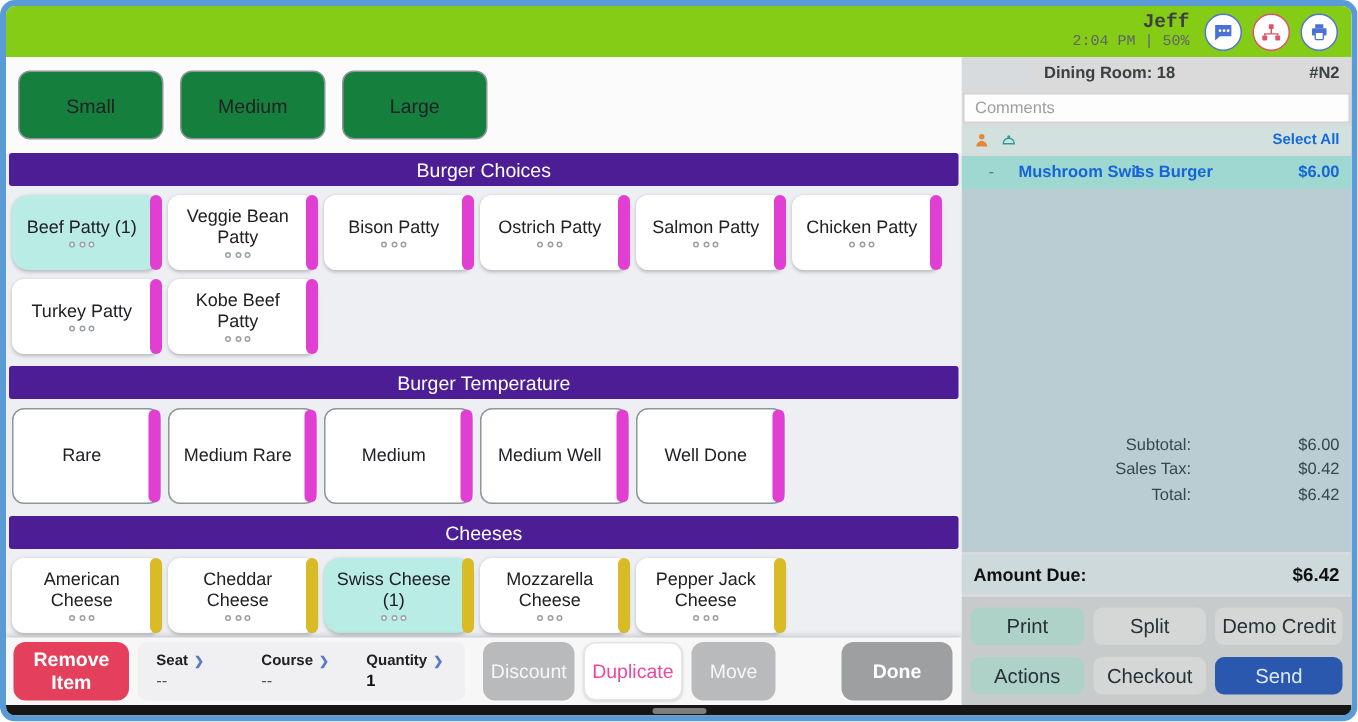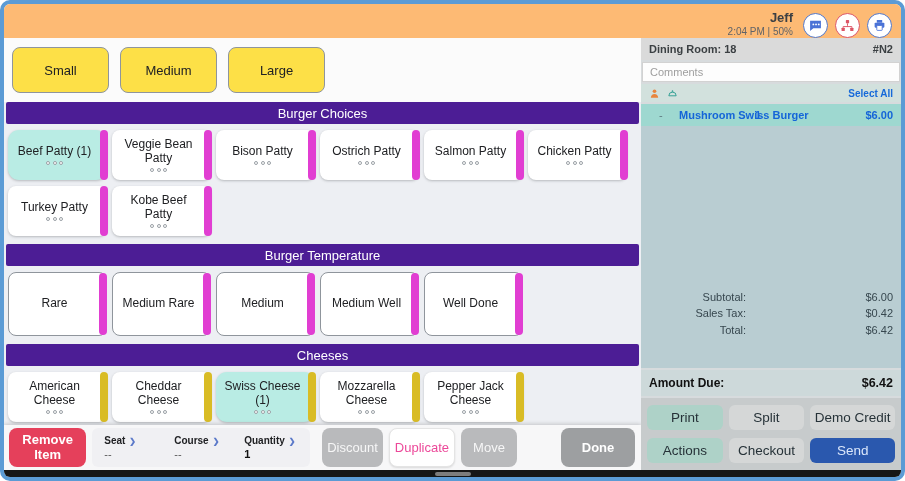--- a/index.html
+++ b/index.html
@@ -9,8 +9,8 @@
            overflow:hidden; position:relative; background:#fbfbfb; display:flex; flex-direction:column; }
 
   
-  .topbar { flex:0 0 34px; display:flex; align-items:flex-end; justify-content:flex-end;
-            gap:7px; padding:0 9px; background:#fdba74; }
+  .topbar { flex:0 0 34px; display:flex; align-items:center; justify-content:flex-end;
+            gap:7px; padding:0 9px; background:#84cc16;font-family:Liberation Mono, monospace; }
   .user-block { text-align:right; line-height:1.2; margin-right:3px; }
   .user-name { font-size:13px; font-weight:bold; color:#3c4043; }
   .user-status { font-size:10px; color:#5f6368; white-space:pre; }

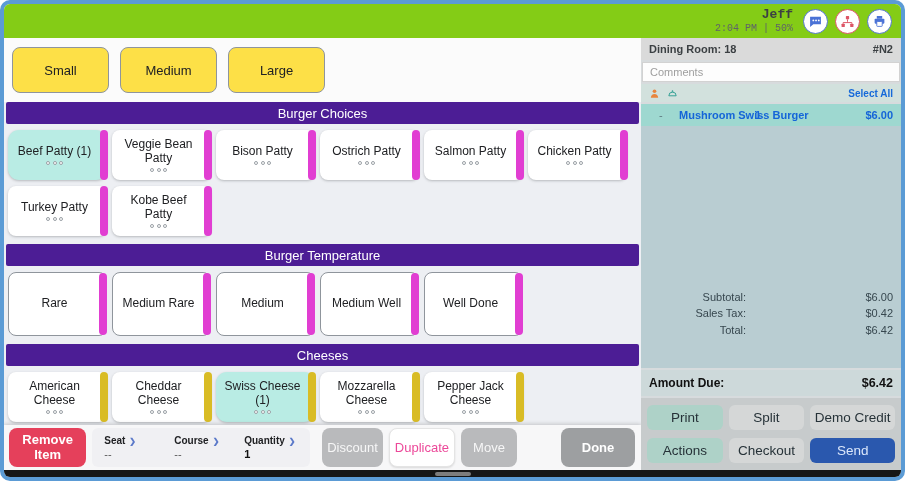--- a/index.html
+++ b/index.html
@@ -63,7 +63,7 @@
   
   .right { flex:1; background:#d7dbdd; display:flex; flex-direction:column; min-width:0; }
   .rp-header { height:22px; background:#dadada; display:flex; align-items:center; justify-content:space-between;
-               padding:0 8px; font-size:11px; font-weight:600; color:#3c4043; margin-bottom:2px; }
+               padding:0 8px; font-size:11px; font-weight:600; color:#3c4043; margin-bottom:2px;margin-left:47px; }
   .rp-comments { height:20px; margin:0 1px 2px; border:1px solid #d2d2d2; background:#fdfdfd;
                  font-size:11px; padding:0 7px; color:#333; font-family:inherit; outline:none; }
   .rp-comments::placeholder { color:#9e9e9e; }

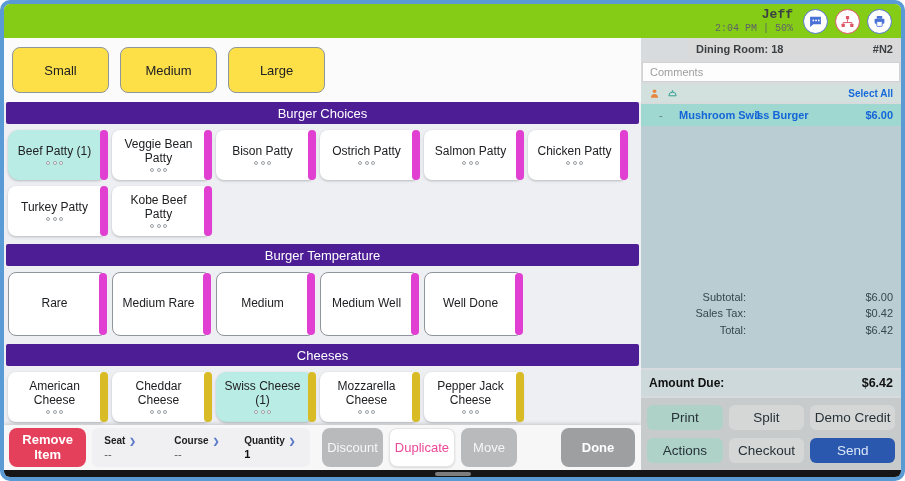--- a/index.html
+++ b/index.html
@@ -23,7 +23,7 @@
   .main { flex:1; display:flex; min-height:0; }
   .left { flex:0 0 637px; background:#edeff3; position:relative; overflow:hidden; }
   .size-area { background:#fbfbfb; padding:9px 8px 9px; display:flex; gap:11px; }
-  .size-btn { width:97px; height:46px; border:1px solid #8f959c; border-radius:8px; background:#fde047;
+  .size-btn { width:97px; height:46px; border:1px solid #8f959c; border-radius:8px; background:#15803d;
               display:flex; align-items:center; justify-content:center; font-size:13px; color:#202124; cursor:pointer; }
 
   .sec-header { height:22px; background:#4c1d95; color:#fff; font-size:13px;

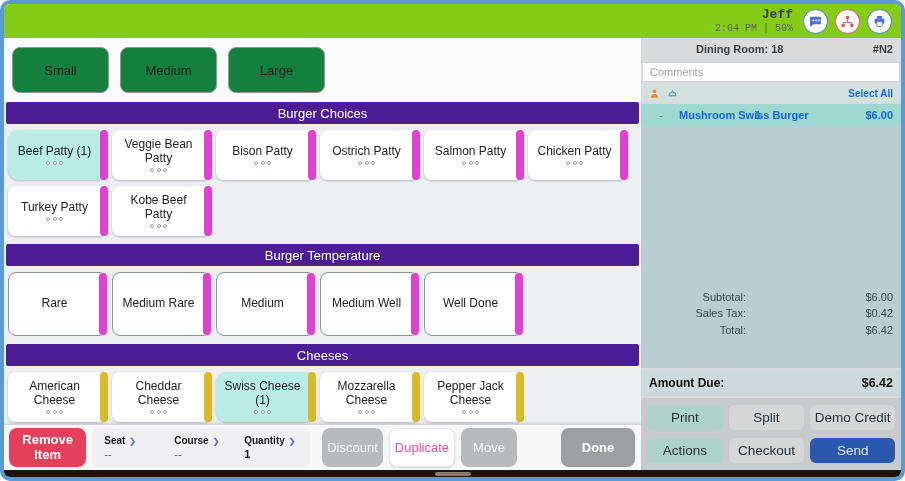--- a/index.html
+++ b/index.html
@@ -77,7 +77,7 @@
   .rp-item .pr { width:52px; text-align:right; }
   .rp-body { flex:1; background:#b9cdd2; display:flex; flex-direction:column; justify-content:flex-end;
              padding:0 8px 30px; margin-bottom:2px; }
-  .total-row { display:flex; justify-content:flex-end; font-size:11px; color:#37474f; line-height:1.5;gap:48px; }
+  .total-row { display:flex; justify-content:flex-end; font-size:11px; color:#37474f; line-height:1.5; }
   .total-value { width:99px; text-align:right; }
   .rp-amount { height:26px; background:#cdd9da; display:flex; align-items:center; justify-content:space-between;
                padding:0 8px; font-weight:bold; color:#111; margin-bottom:2px; }

